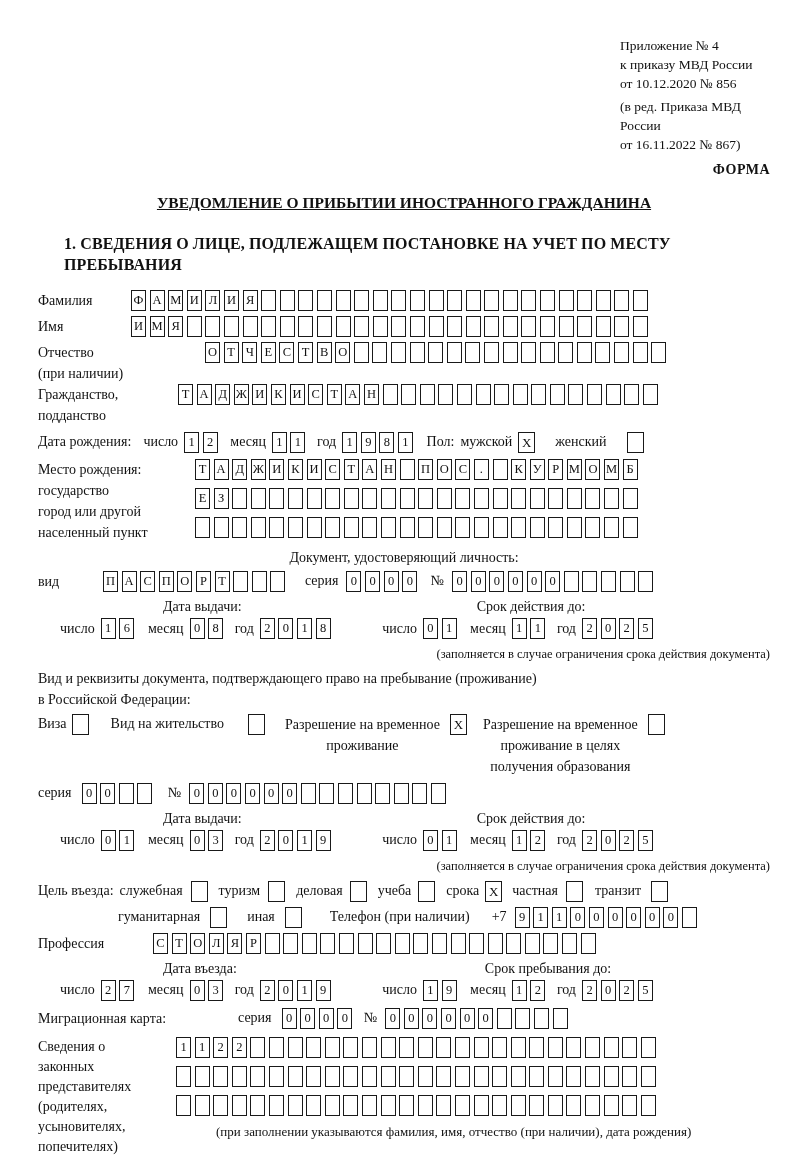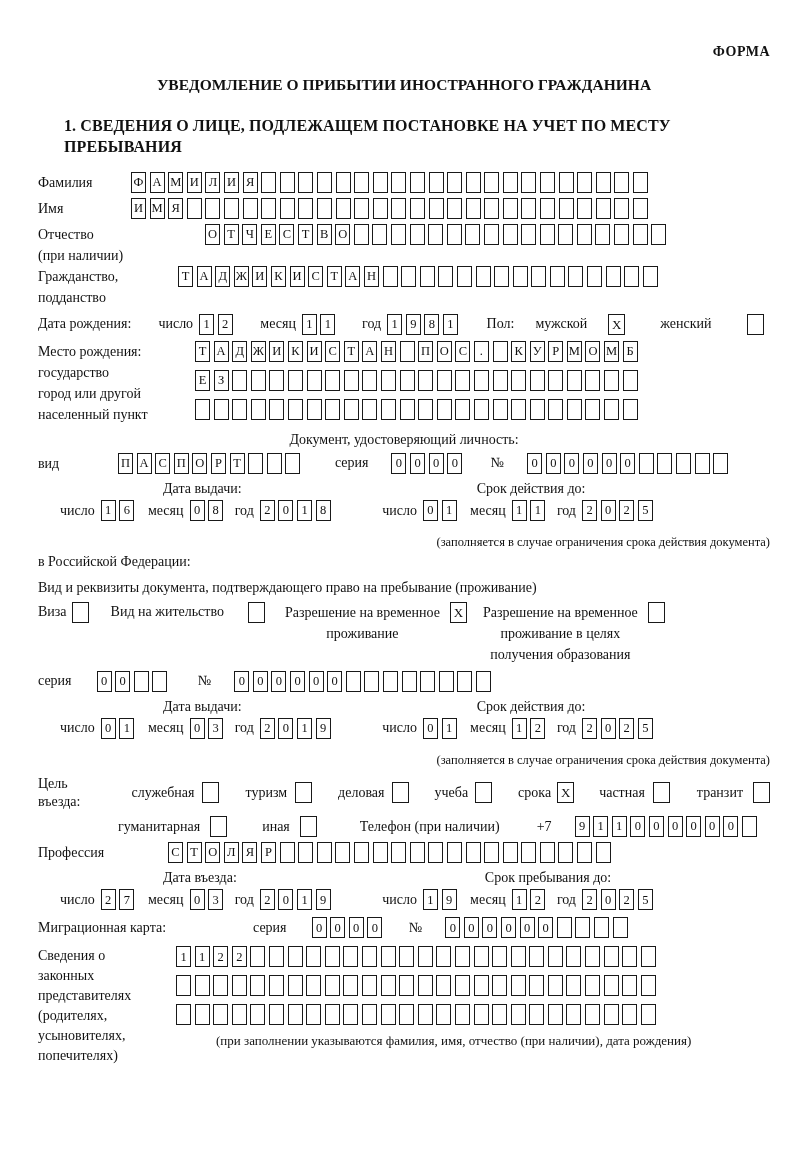--- a/index.html
+++ b/index.html
@@ -51,6 +51,15 @@
 
 <div class="page">
 
+  <div class="appendix">
+    <div>Приложение № 4</div>
+    <div>к приказу МВД России</div>
+    <div>от 10.12.2020 № 856</div>
+    <div class="rev">
+      <div>(в ред. Приказа МВД России</div>
+      <div>от 16.11.2022 № 867)</div>
+    </div>
+  </div>
   <div class="forma">ФОРМА</div>
 
   <div class="title">

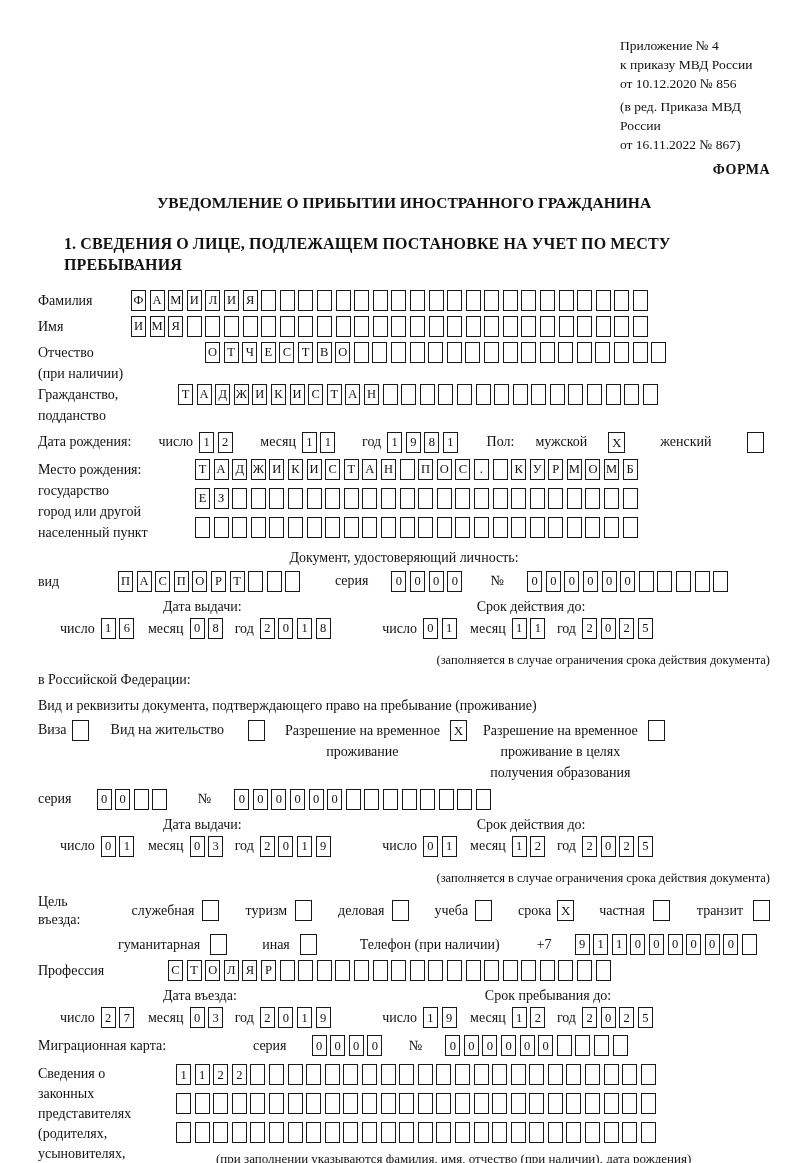--- a/index.html
+++ b/index.html
@@ -15,7 +15,7 @@
   .appendix .rev { margin-top: 4px; }
   .forma { font-weight: bold; text-align: right; margin-top: 7px; font-size: 14px; letter-spacing: .5px; }
 
-  .title { text-align: center; font-weight: bold; font-size: 15.5px; line-height: 21px; margin-top: 13px; }
+  .title { text-align: center; font-weight: bold; font-size: 15.5px; line-height: 21px; margin-top: 13px; text-decoration: underline; }
   .blank-line { display: inline-block; width: 62px; height: 13px; border-bottom: 2.5px solid #333; margin-left: 14px; }
 
   .sec { font-weight: bold; font-size: 16px; margin-top: 21px; margin-left: 26px; letter-spacing: .1px; }

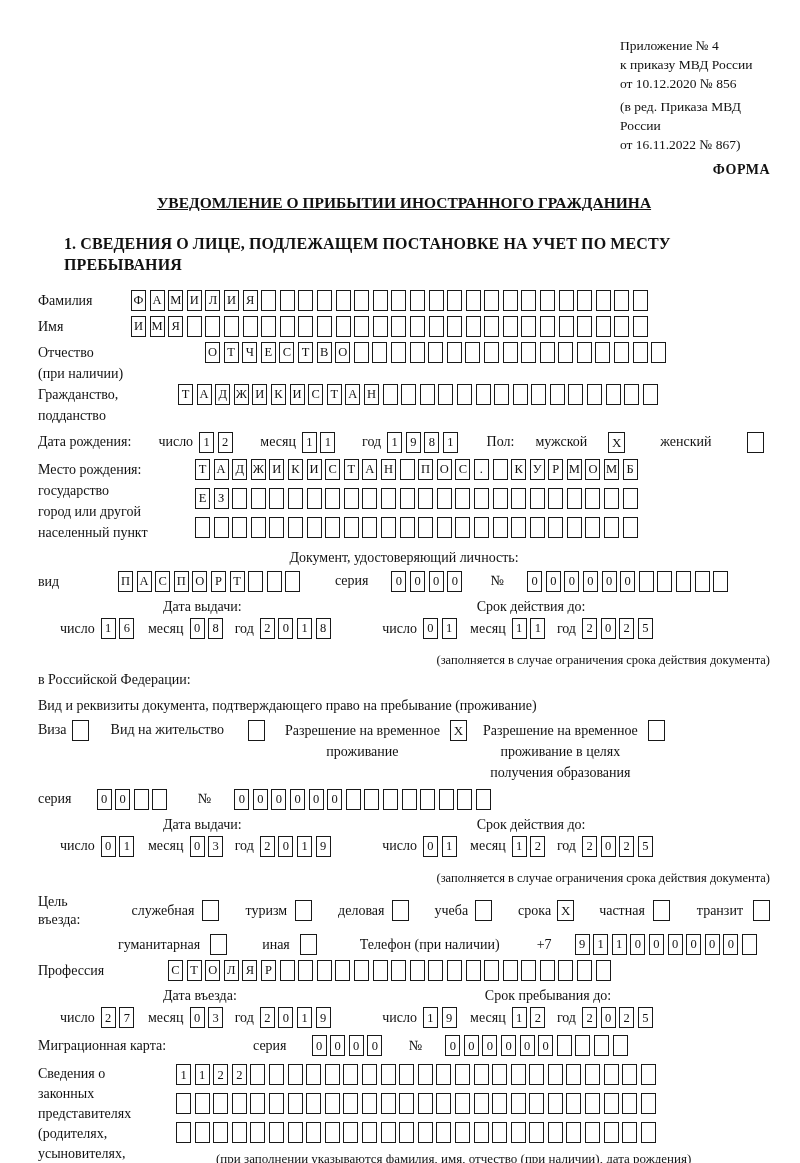--- a/index.html
+++ b/index.html
@@ -21,7 +21,7 @@
   .sec { font-weight: bold; font-size: 16px; margin-top: 21px; margin-left: 26px; letter-spacing: .1px; }
 
   .row { display: flex; align-items: flex-start; }
-  .vc  { align-items: center; gap: 15px; }
+  .vc  { align-items: center; }
   .lbl { flex: none; line-height: 21px; }
 
   .strip { display: inline-flex; flex-wrap: nowrap; }

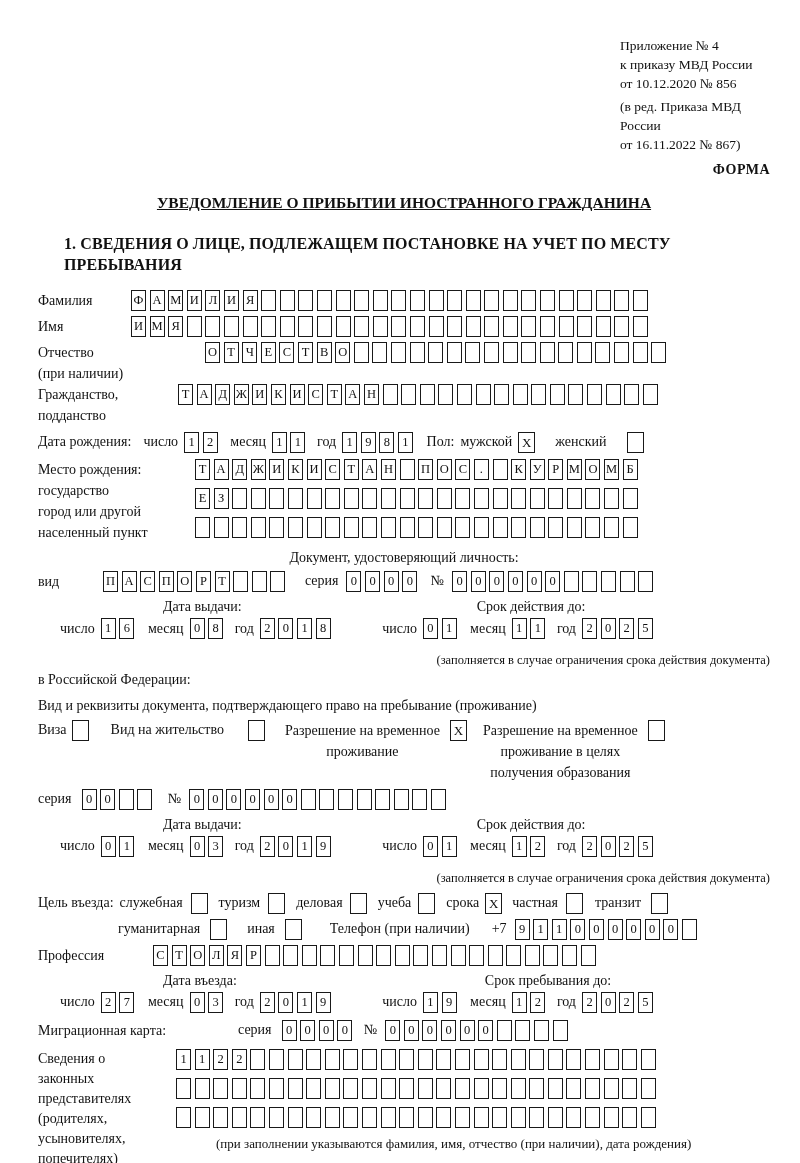--- a/index.html
+++ b/index.html
@@ -41,7 +41,7 @@
   .daterow { display: flex; align-items: center; margin-top: 2px; }
   .dg { display: inline-flex; align-items: center; }
   .dg .t { margin-right: 6px; }
-  .note { text-align: right; font-size: 12.5px; line-height: 15px; margin-top: 14px; }
+  .note { text-align: right; font-size: 12.5px; line-height: 15px; margin-top: 8px; }
   .grp { display: inline-flex; align-items: center; }
   .optlabel { text-align: center; line-height: 21px; }
   .footnote { font-size: 13px; margin-top: 4px; padding-left: 40px; }

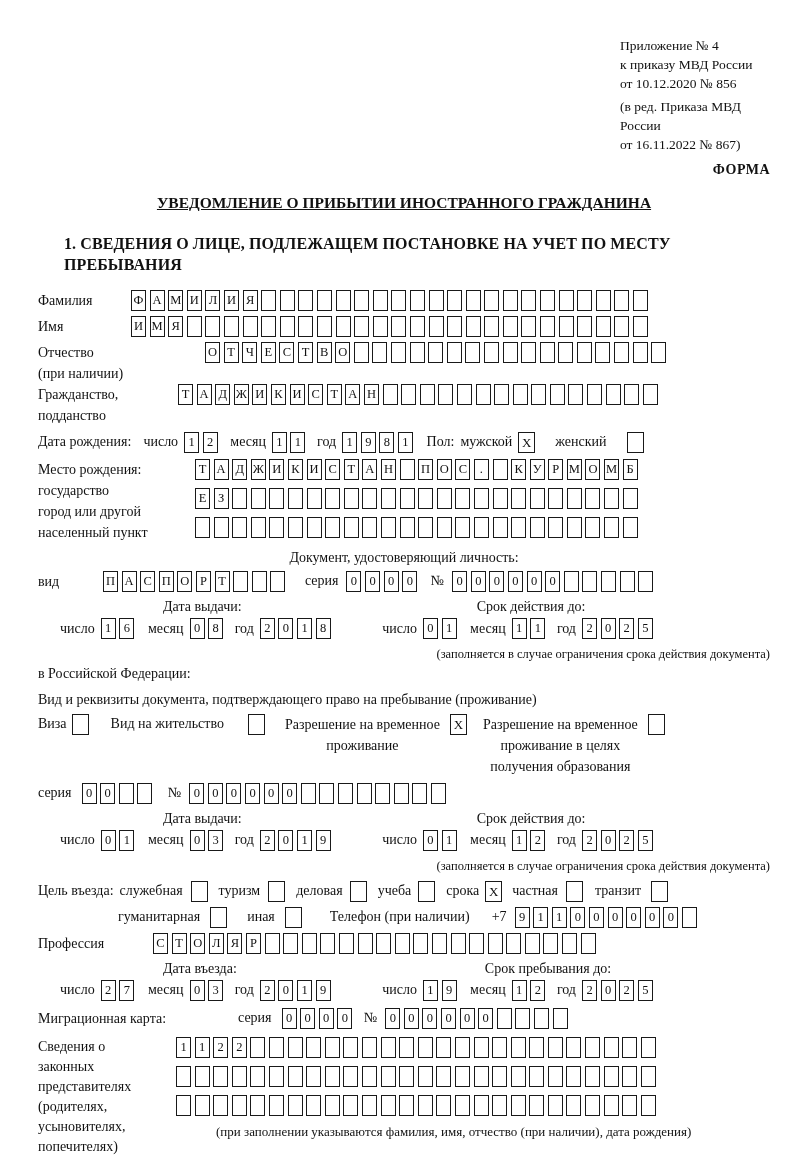--- a/index.html
+++ b/index.html
@@ -419,8 +419,8 @@
   </div>
   <div class="note">(заполняется в случае ограничения срока действия документа)</div>
 
+  <div style="margin-top:8px">Вид и реквизиты документа, подтверждающего право на пребывание (проживание)</div>
   <div style="margin-top:3px">в Российской Федерации:</div>
-  <div style="margin-top:8px">Вид и реквизиты документа, подтверждающего право на пребывание (проживание)</div>
 
   <div class="row" style="margin-top:4px">
     <span class="grp">

